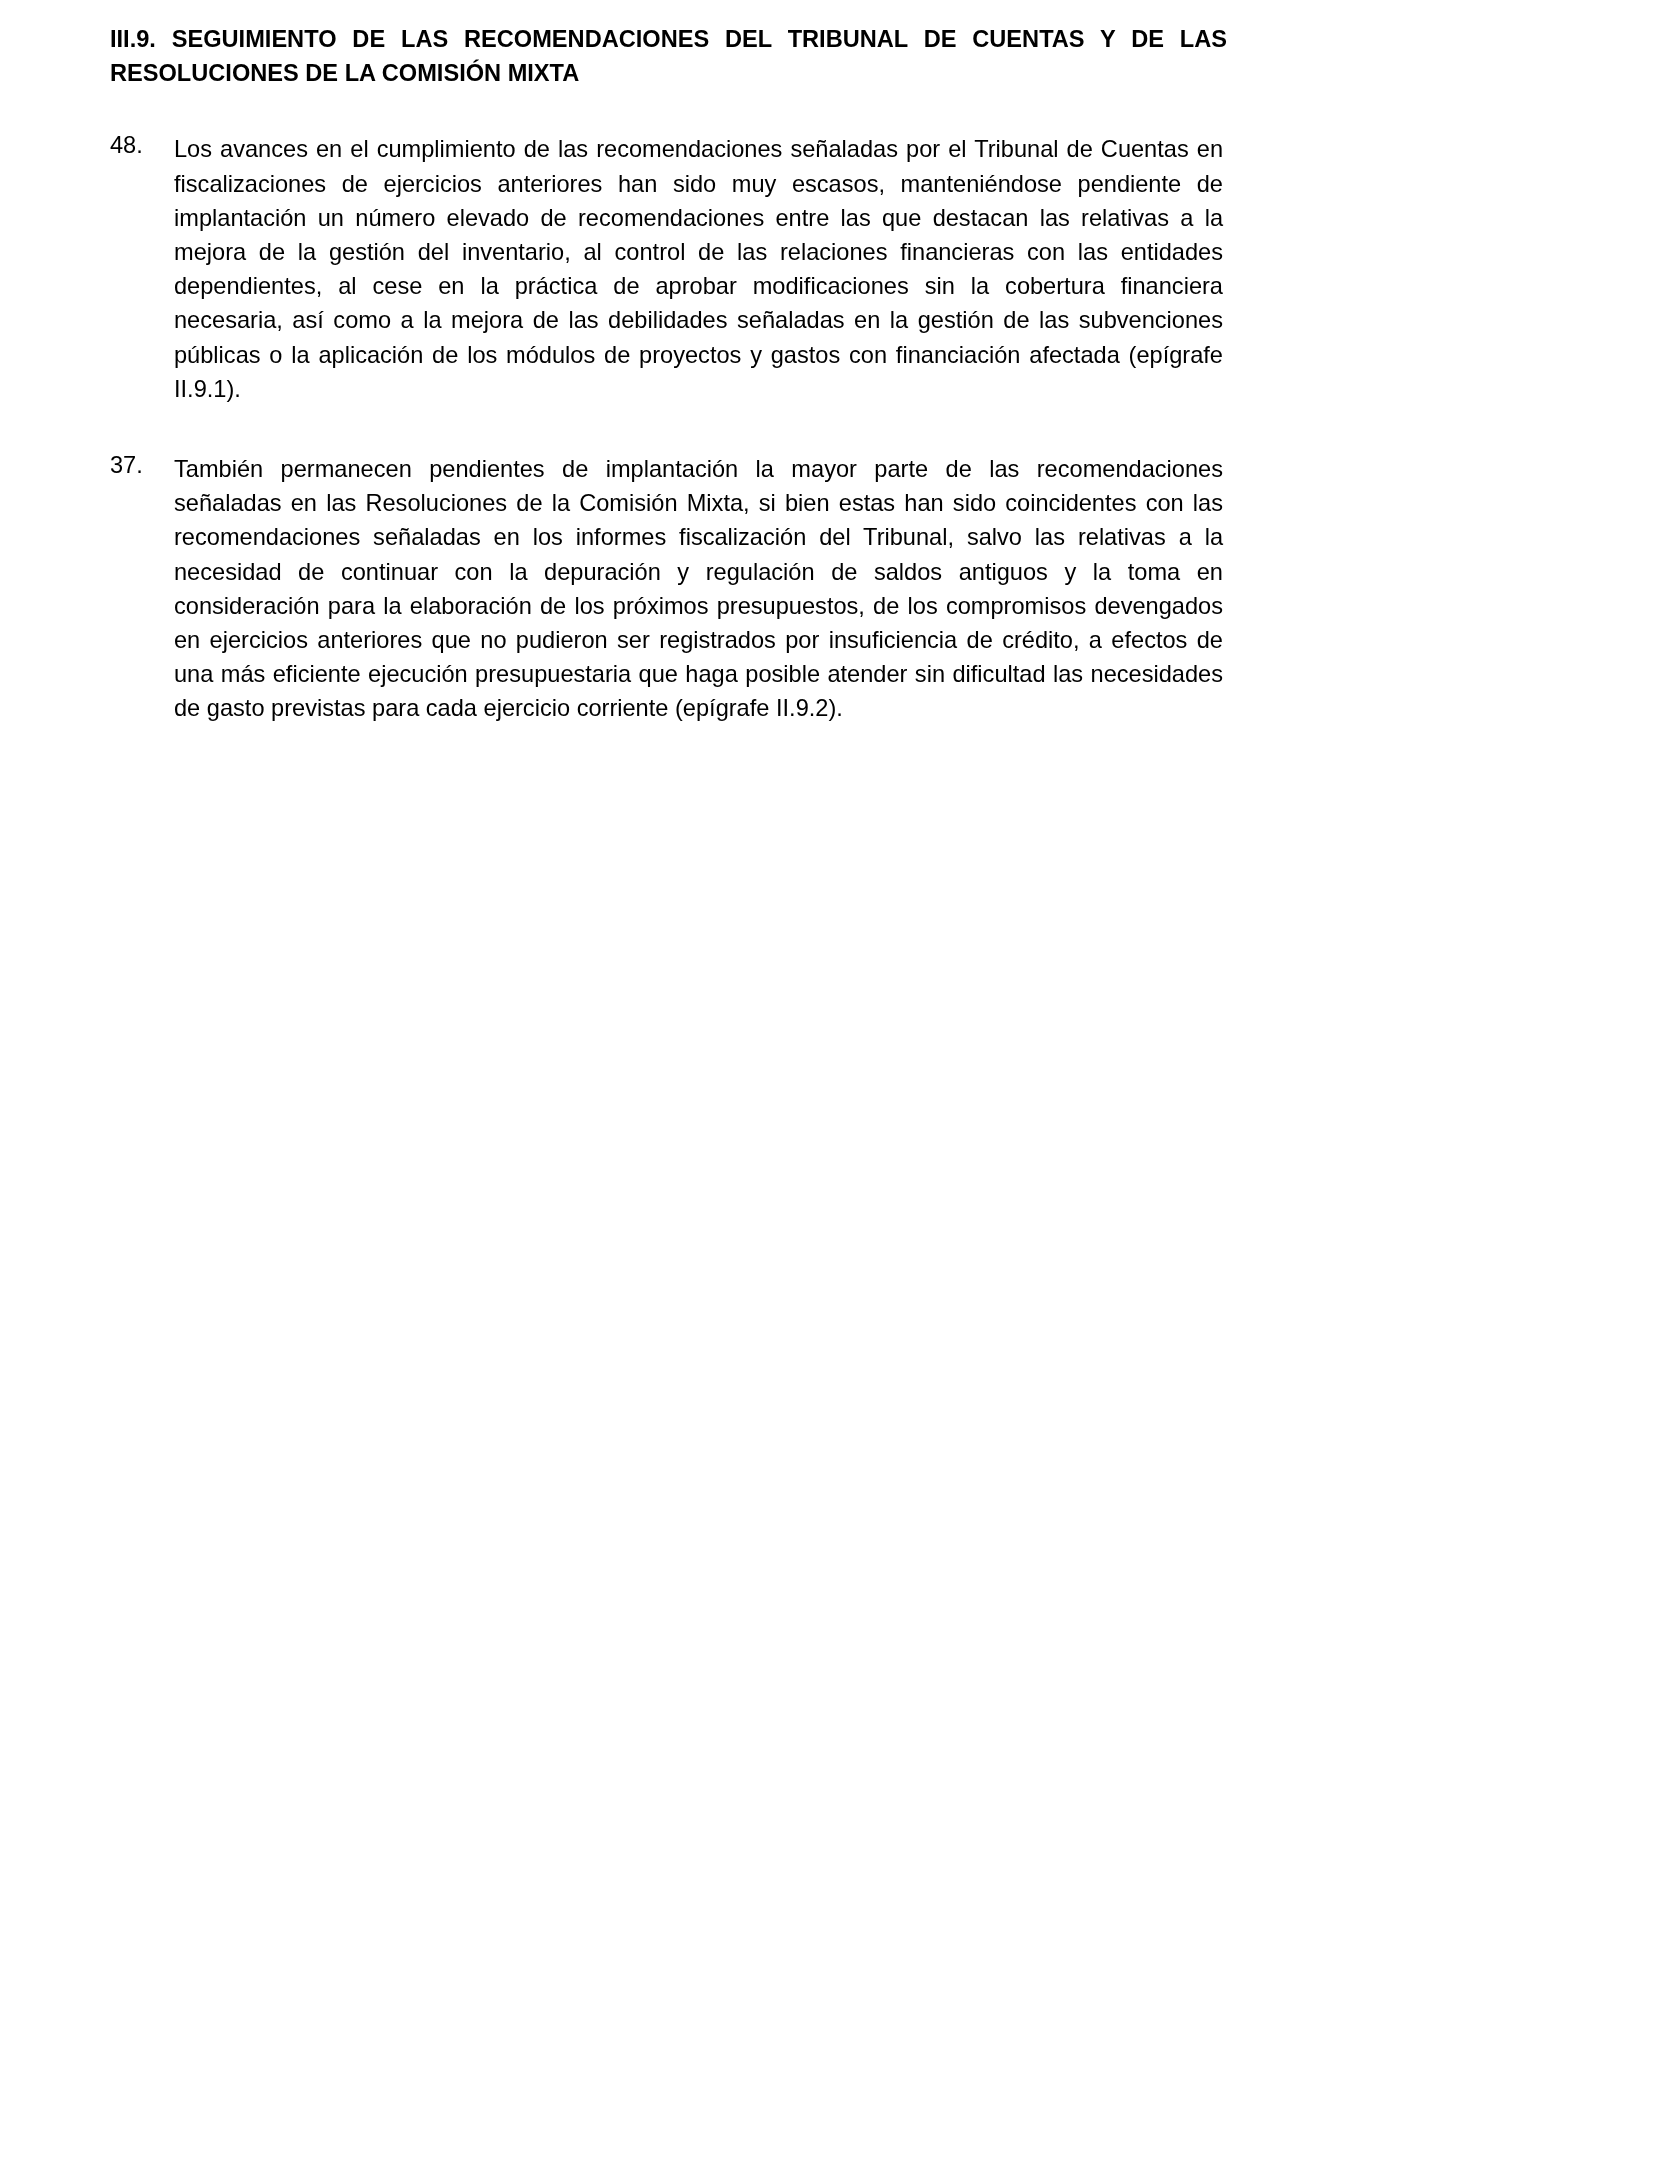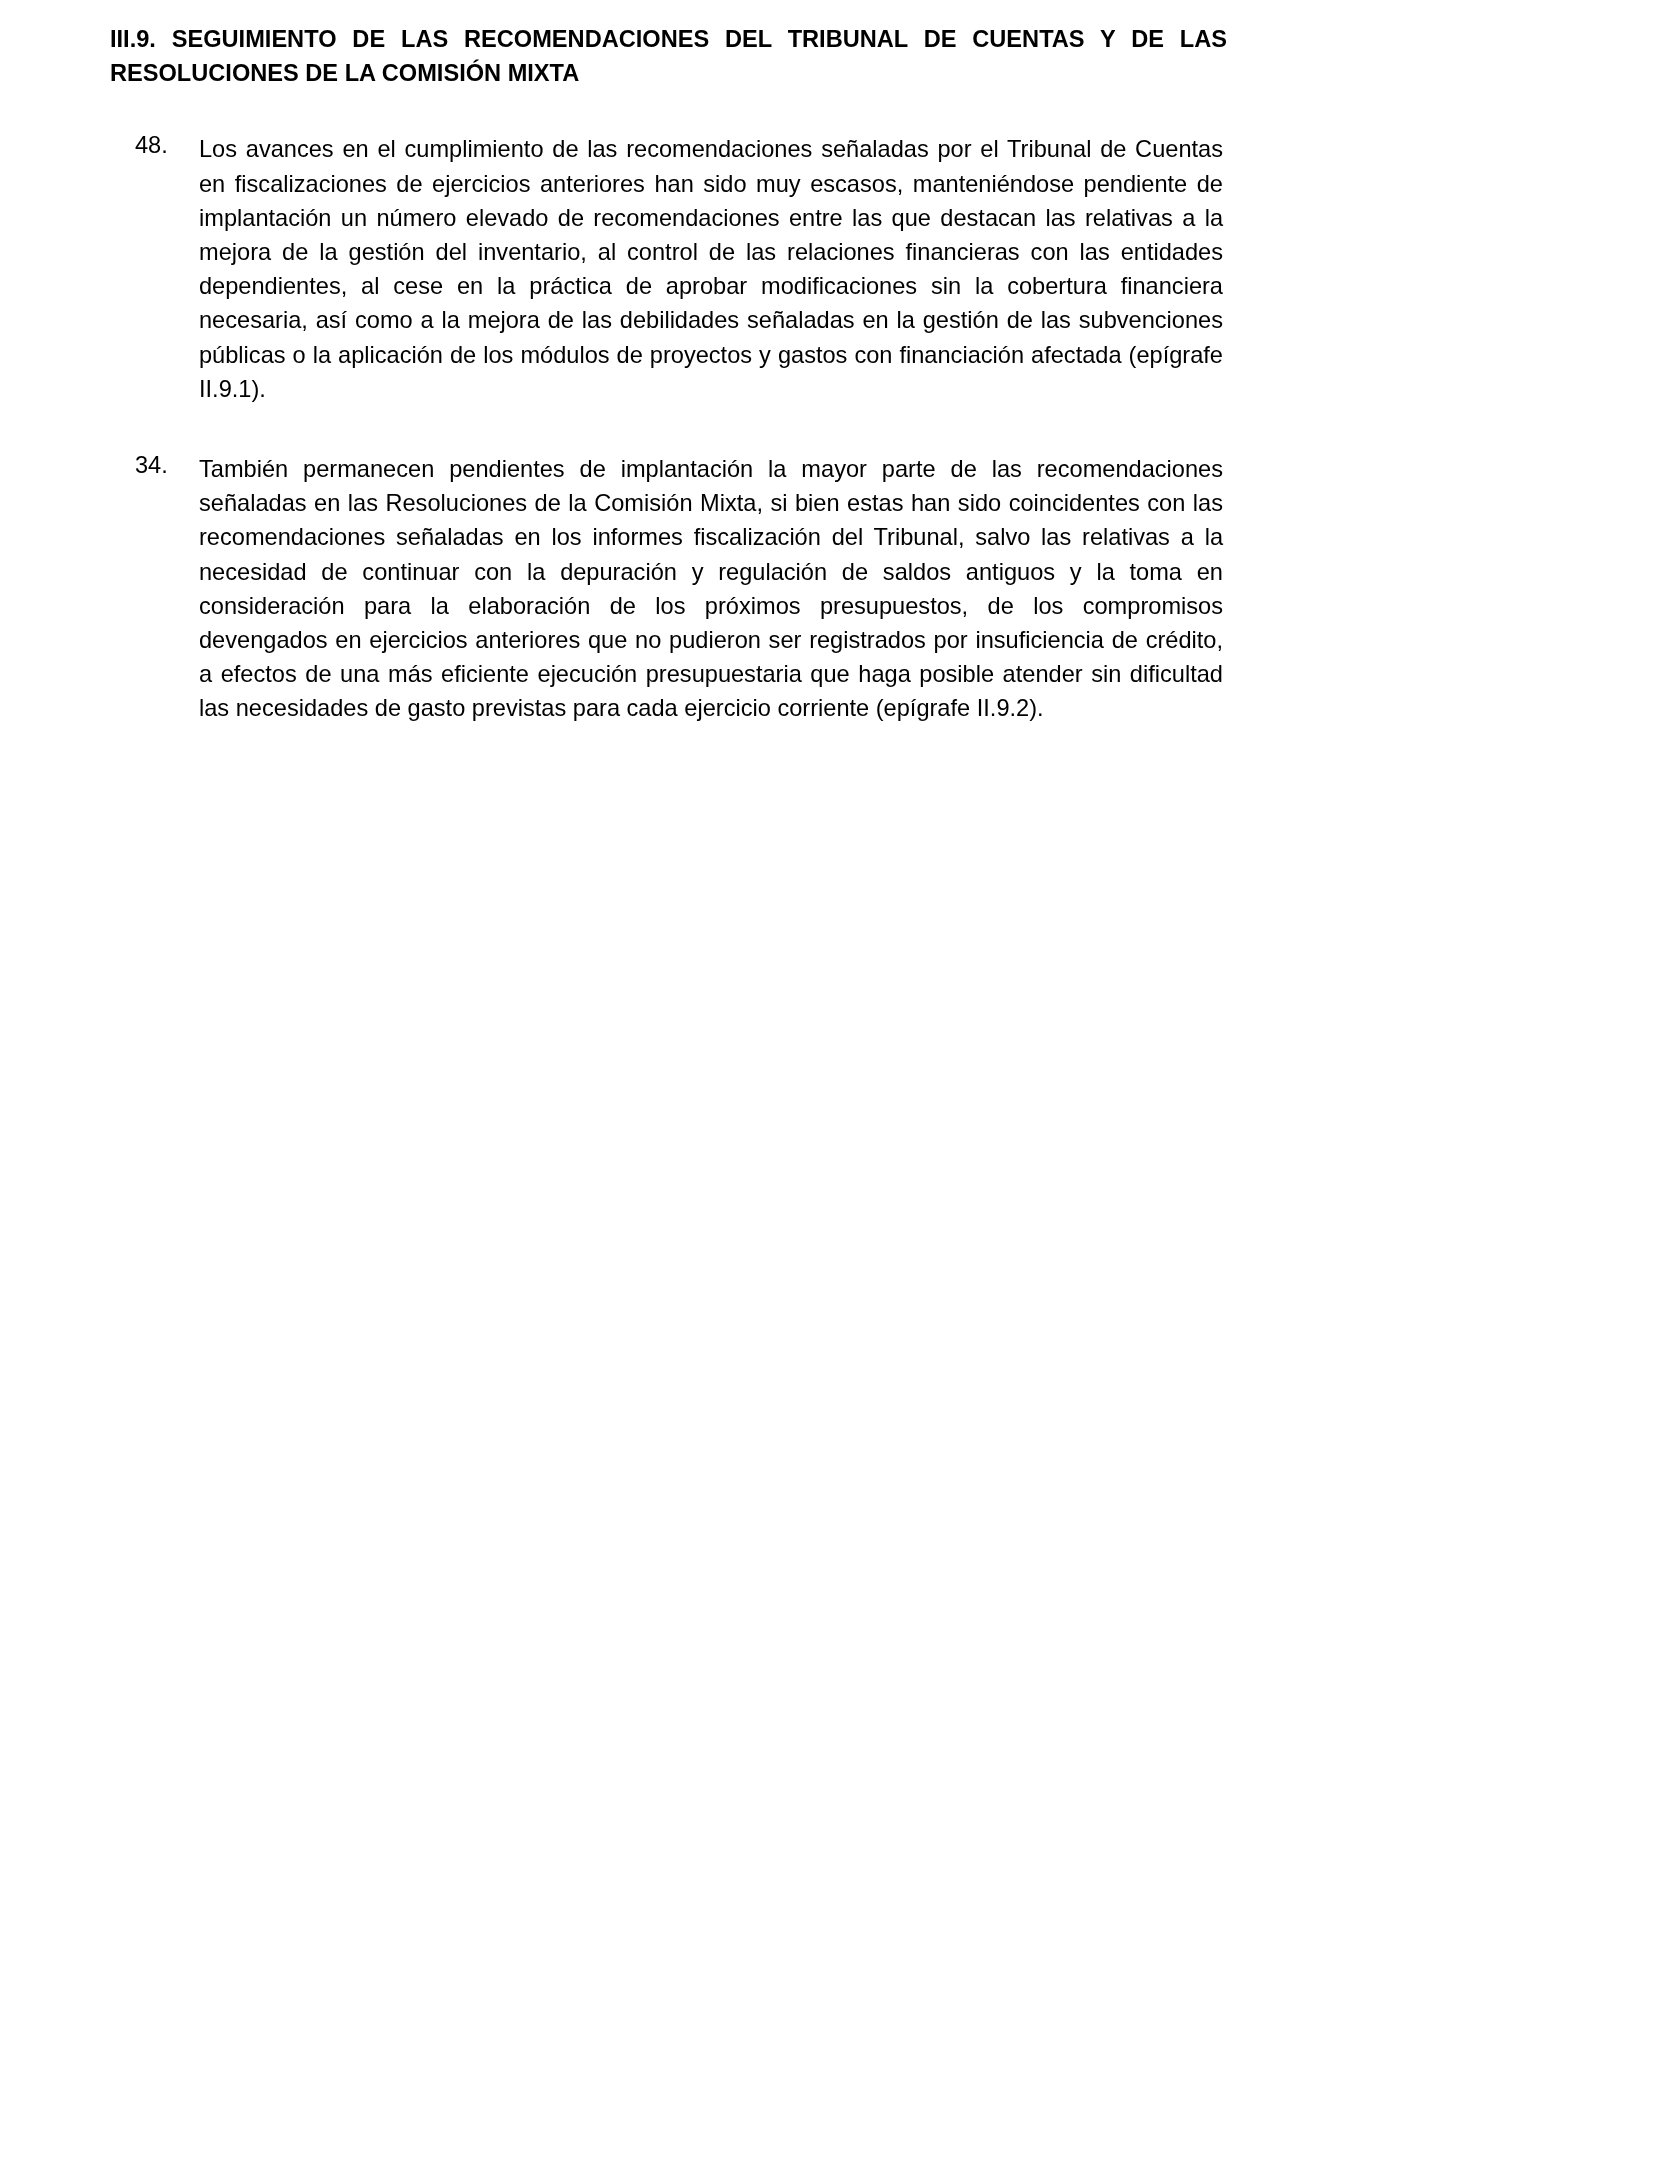--- a/index.html
+++ b/index.html
@@ -38,7 +38,6 @@
   .para-num {
     flex: 0 0 60px;
     width: 60px;
-    margin-left: 25px;
   }
   .para-text {
     flex: 1 1 auto;

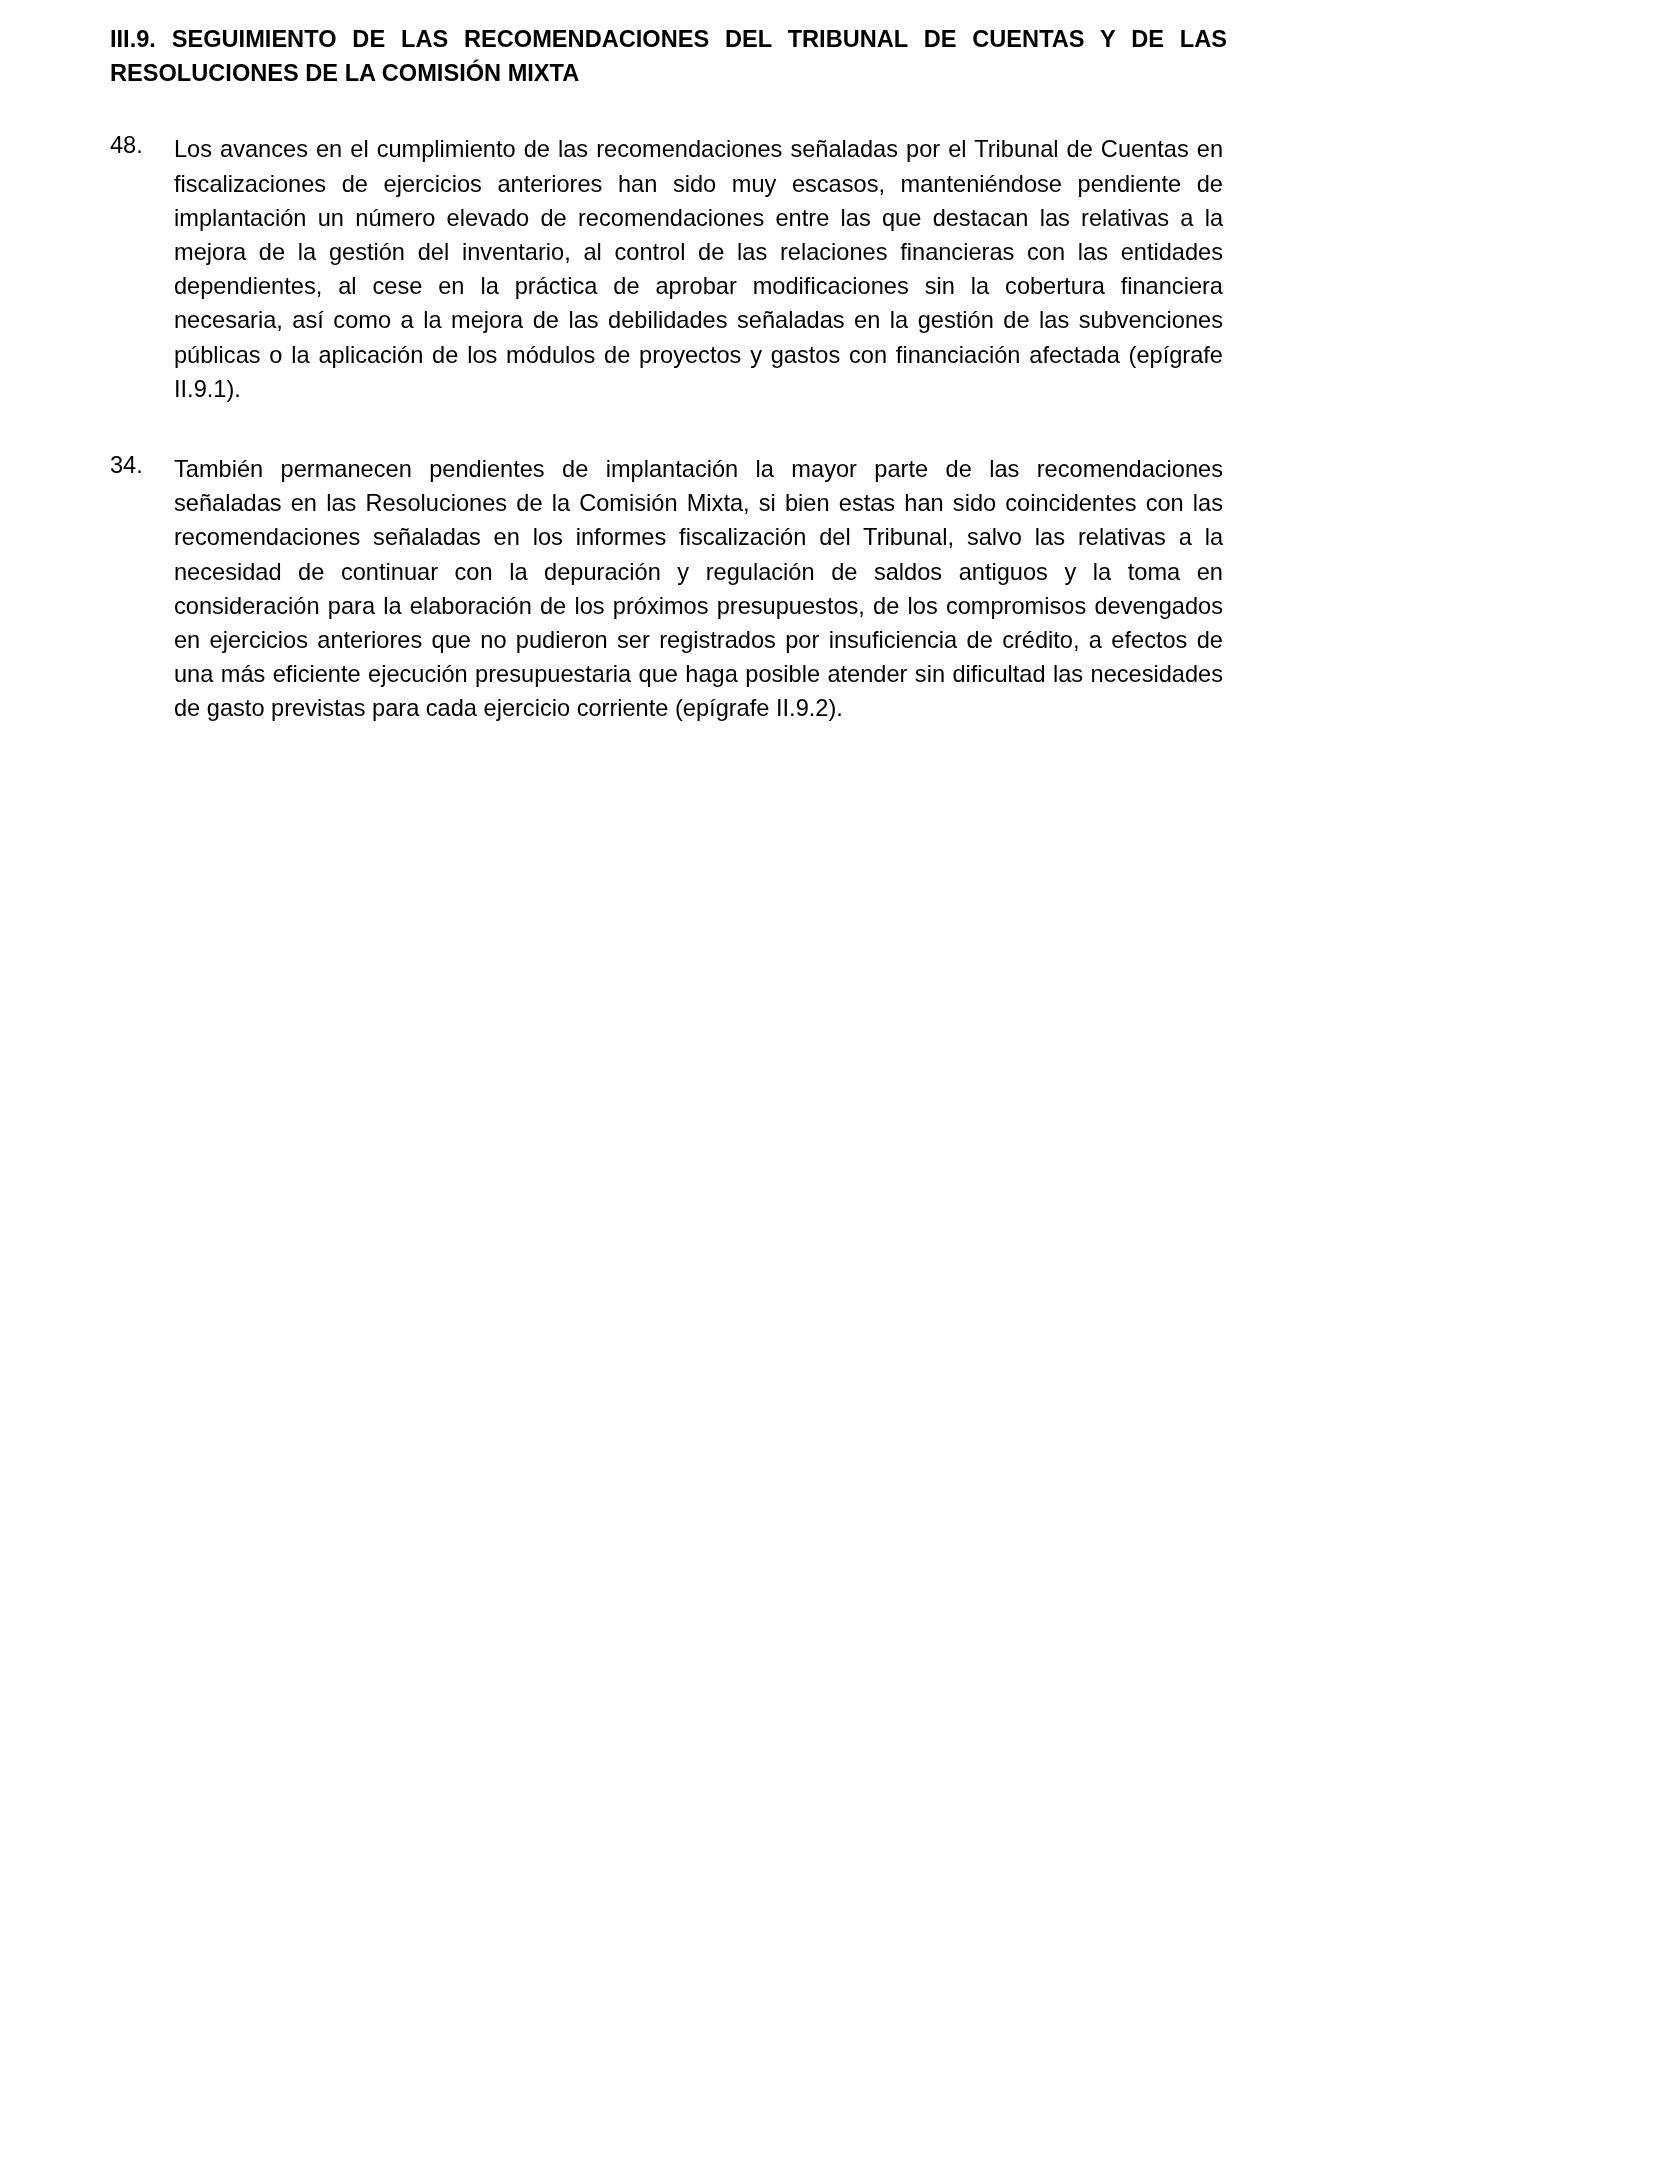--- a/index.html
+++ b/index.html
@@ -59,7 +59,7 @@
   </div>
 
   <div class="para">
-    <span class="para-num">34.</span>
+    <span class="para-num">37.</span>
     <p class="para-text">También permanecen pendientes de implantación la mayor parte de las recomendaciones señaladas en las Resoluciones de la Comisión Mixta, si bien estas han sido coincidentes con las recomendaciones señaladas en los informes fiscalización del Tribunal, salvo las relativas a la necesidad de continuar con la depuración y regulación de saldos antiguos y la toma en consideración para la elaboración de los próximos presupuestos, de los compromisos devengados en ejercicios anteriores que no pudieron ser registrados por insuficiencia de crédito, a efectos de una más eficiente ejecución presupuestaria que haga posible atender sin dificultad las necesidades de gasto previstas para cada ejercicio corriente (epígrafe II.9.2).</p>
   </div>
 

